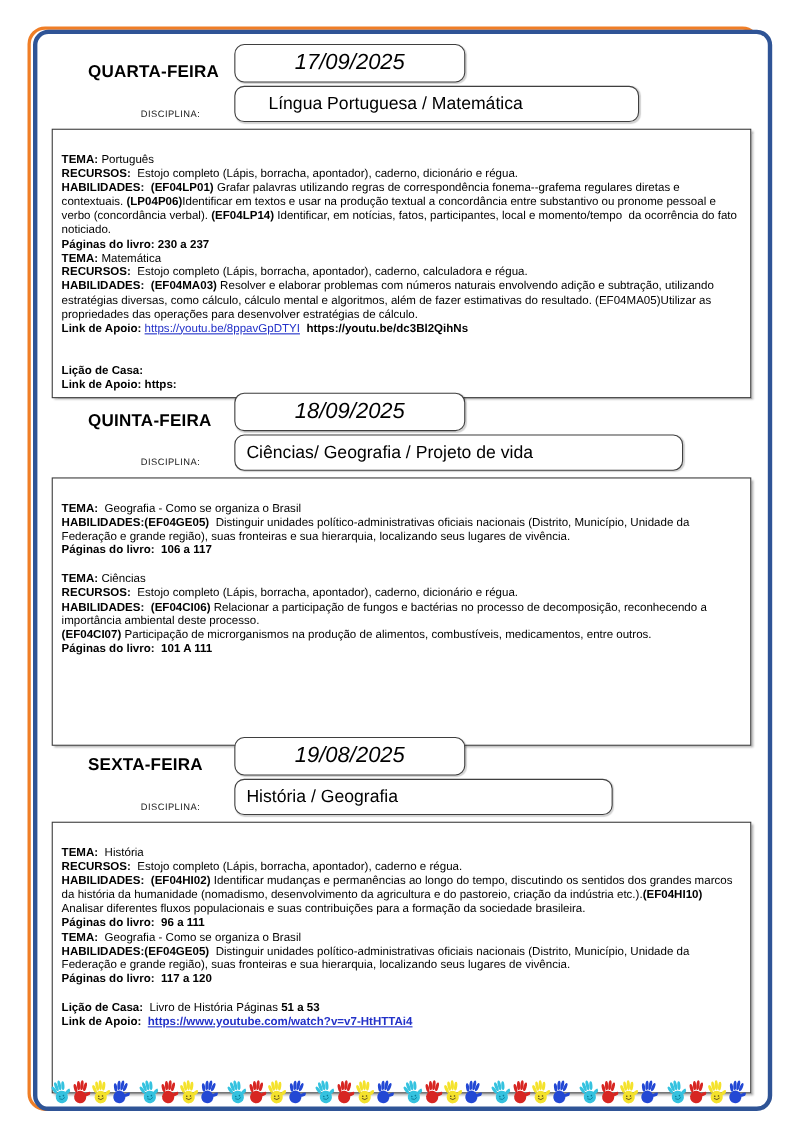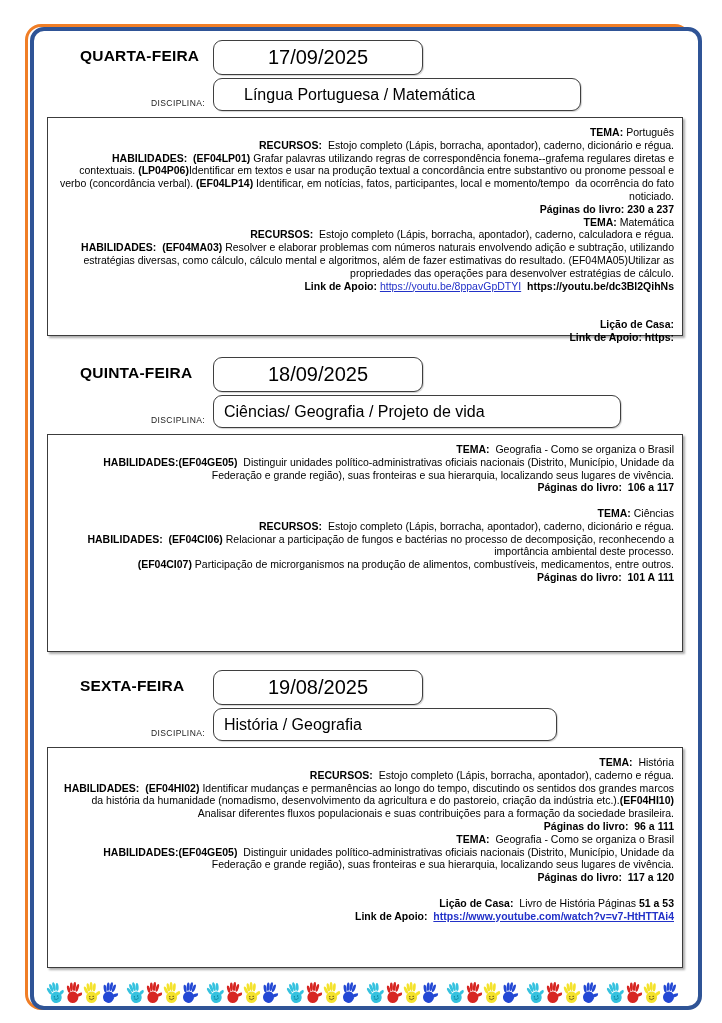--- a/index.html
+++ b/index.html
@@ -24,7 +24,7 @@
   .day{position:absolute;left:47px;width:636px;}
   .day1{top:40px;} .day2{top:357px;} .day3{top:670px;}
   .day-label{
-    position:absolute;left:33px;top:7px;margin:0;
+    position:absolute;left:33px;top:17px;margin:0;
     font-size:15.5px;font-weight:700;letter-spacing:.2px;
   }
   .field{

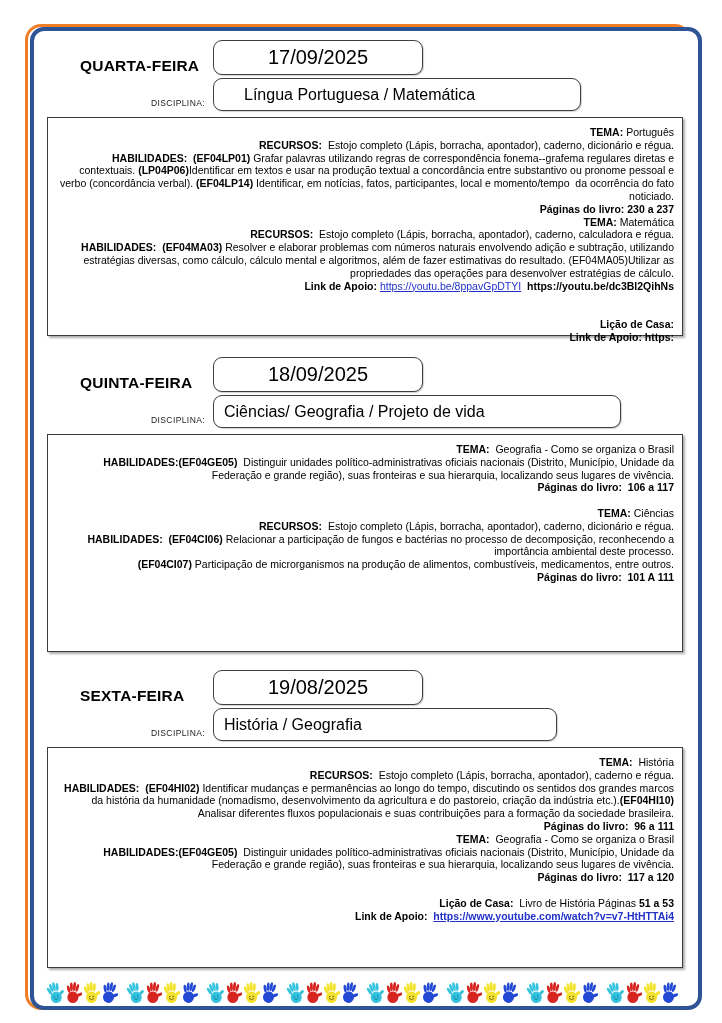--- a/index.html
+++ b/index.html
@@ -33,7 +33,7 @@
     box-shadow:1px 1px 1px rgba(0,0,0,.18);
   }
   .date-box{left:166px;top:0;width:208px;height:33px;justify-content:center;}
-  .date-box span{font-size:20px;}
+  .date-box span{font-size:20px;font-style:italic;}
   .disc-label{
     position:absolute;left:58px;top:58px;width:100px;text-align:right;
     font-size:8.5px;letter-spacing:.4px;color:#1a1a1a;

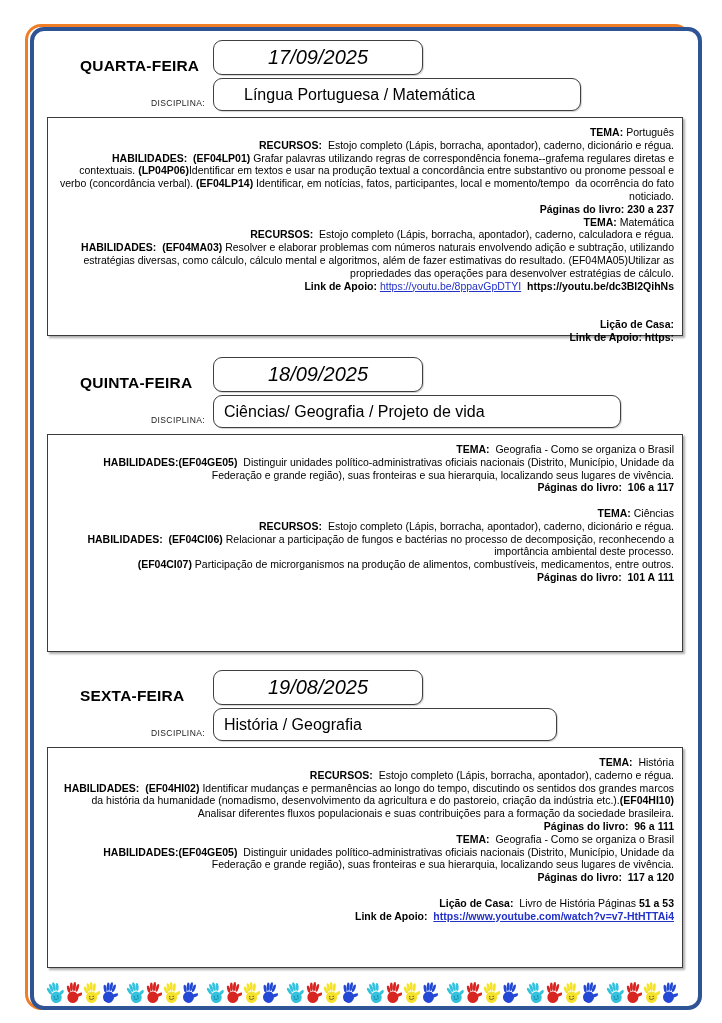--- a/index.html
+++ b/index.html
@@ -35,7 +35,7 @@
   .date-box{left:166px;top:0;width:208px;height:33px;justify-content:center;}
   .date-box span{font-size:20px;font-style:italic;}
   .disc-label{
-    position:absolute;left:58px;top:58px;width:100px;text-align:right;
+    position:absolute;left:58px;top:58px;width:100px;text-align:center;
     font-size:8.5px;letter-spacing:.4px;color:#1a1a1a;
   }
   .disc-box{left:166px;top:38px;height:31px;padding-left:10px;}

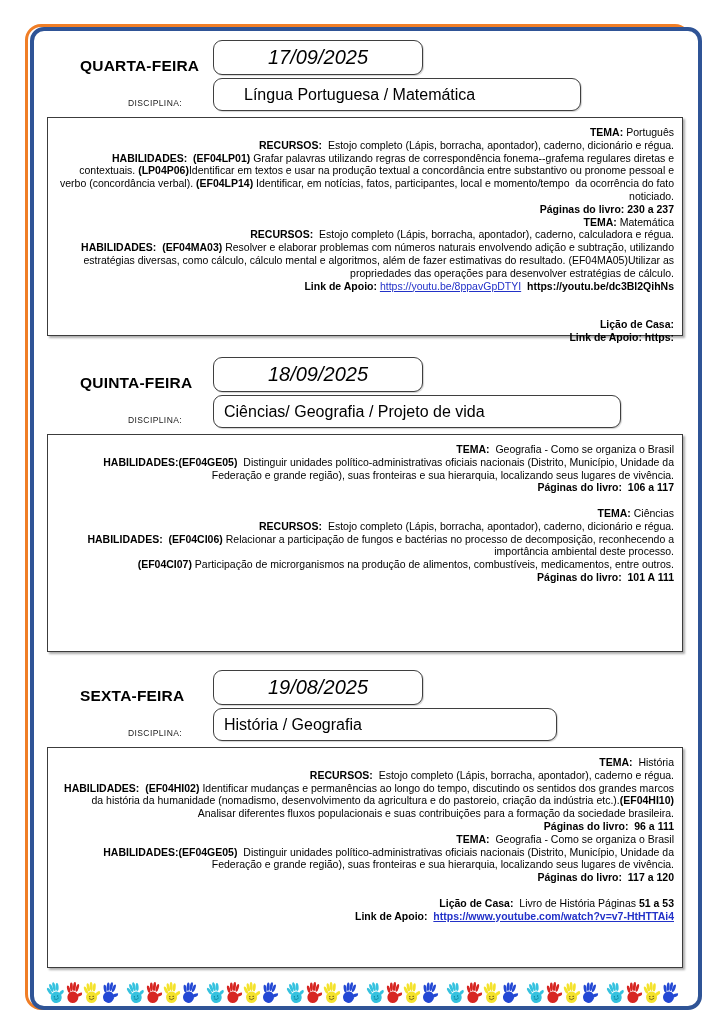--- a/index.html
+++ b/index.html
@@ -44,7 +44,7 @@
   .content-box{
     position:absolute;left:0;top:77px;width:618px;background:#fff;
     border:1px solid #3c3c3c;box-shadow:2px 2px 2px rgba(0,0,0,.32);
-    padding:8px 8px;font-size:10.5px;line-height:12.8px;text-align:right;
+    padding:21px 8px;font-size:10.5px;line-height:12.8px;
   }
   .day1 .content-box{height:201px;} .day2 .content-box{height:200px;} .day3 .content-box{height:203px;}
   .line{white-space:pre-wrap;min-height:12.8px;}

